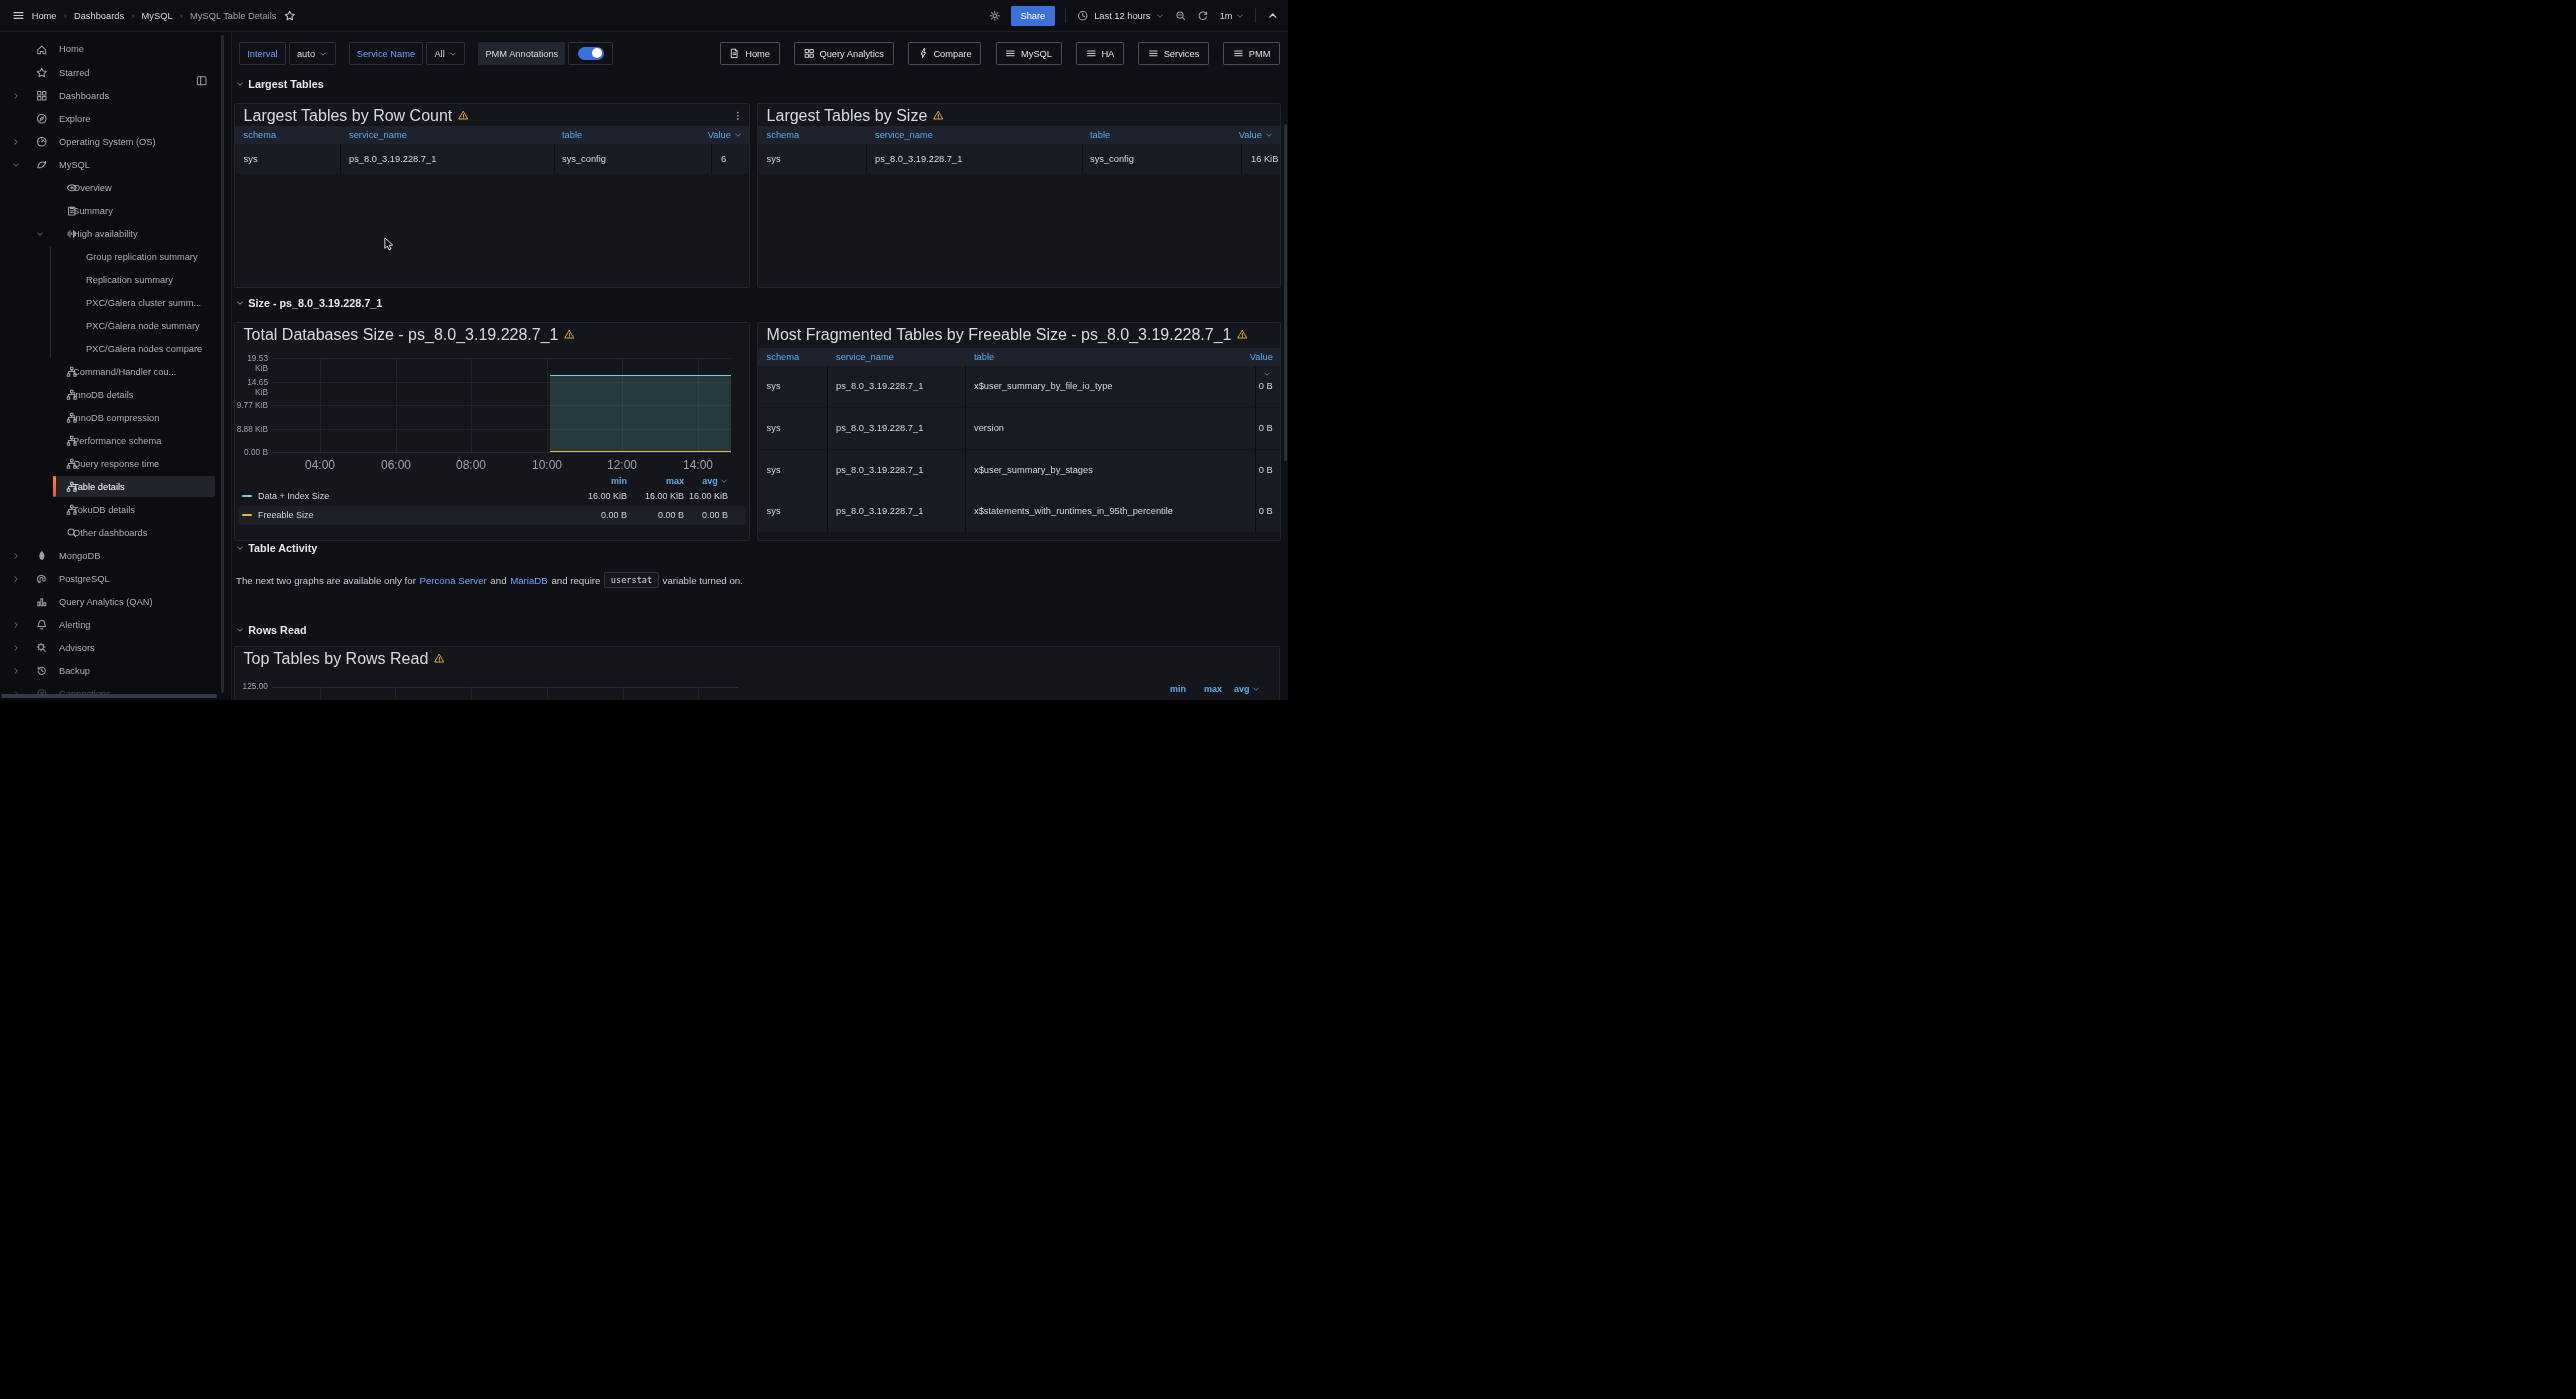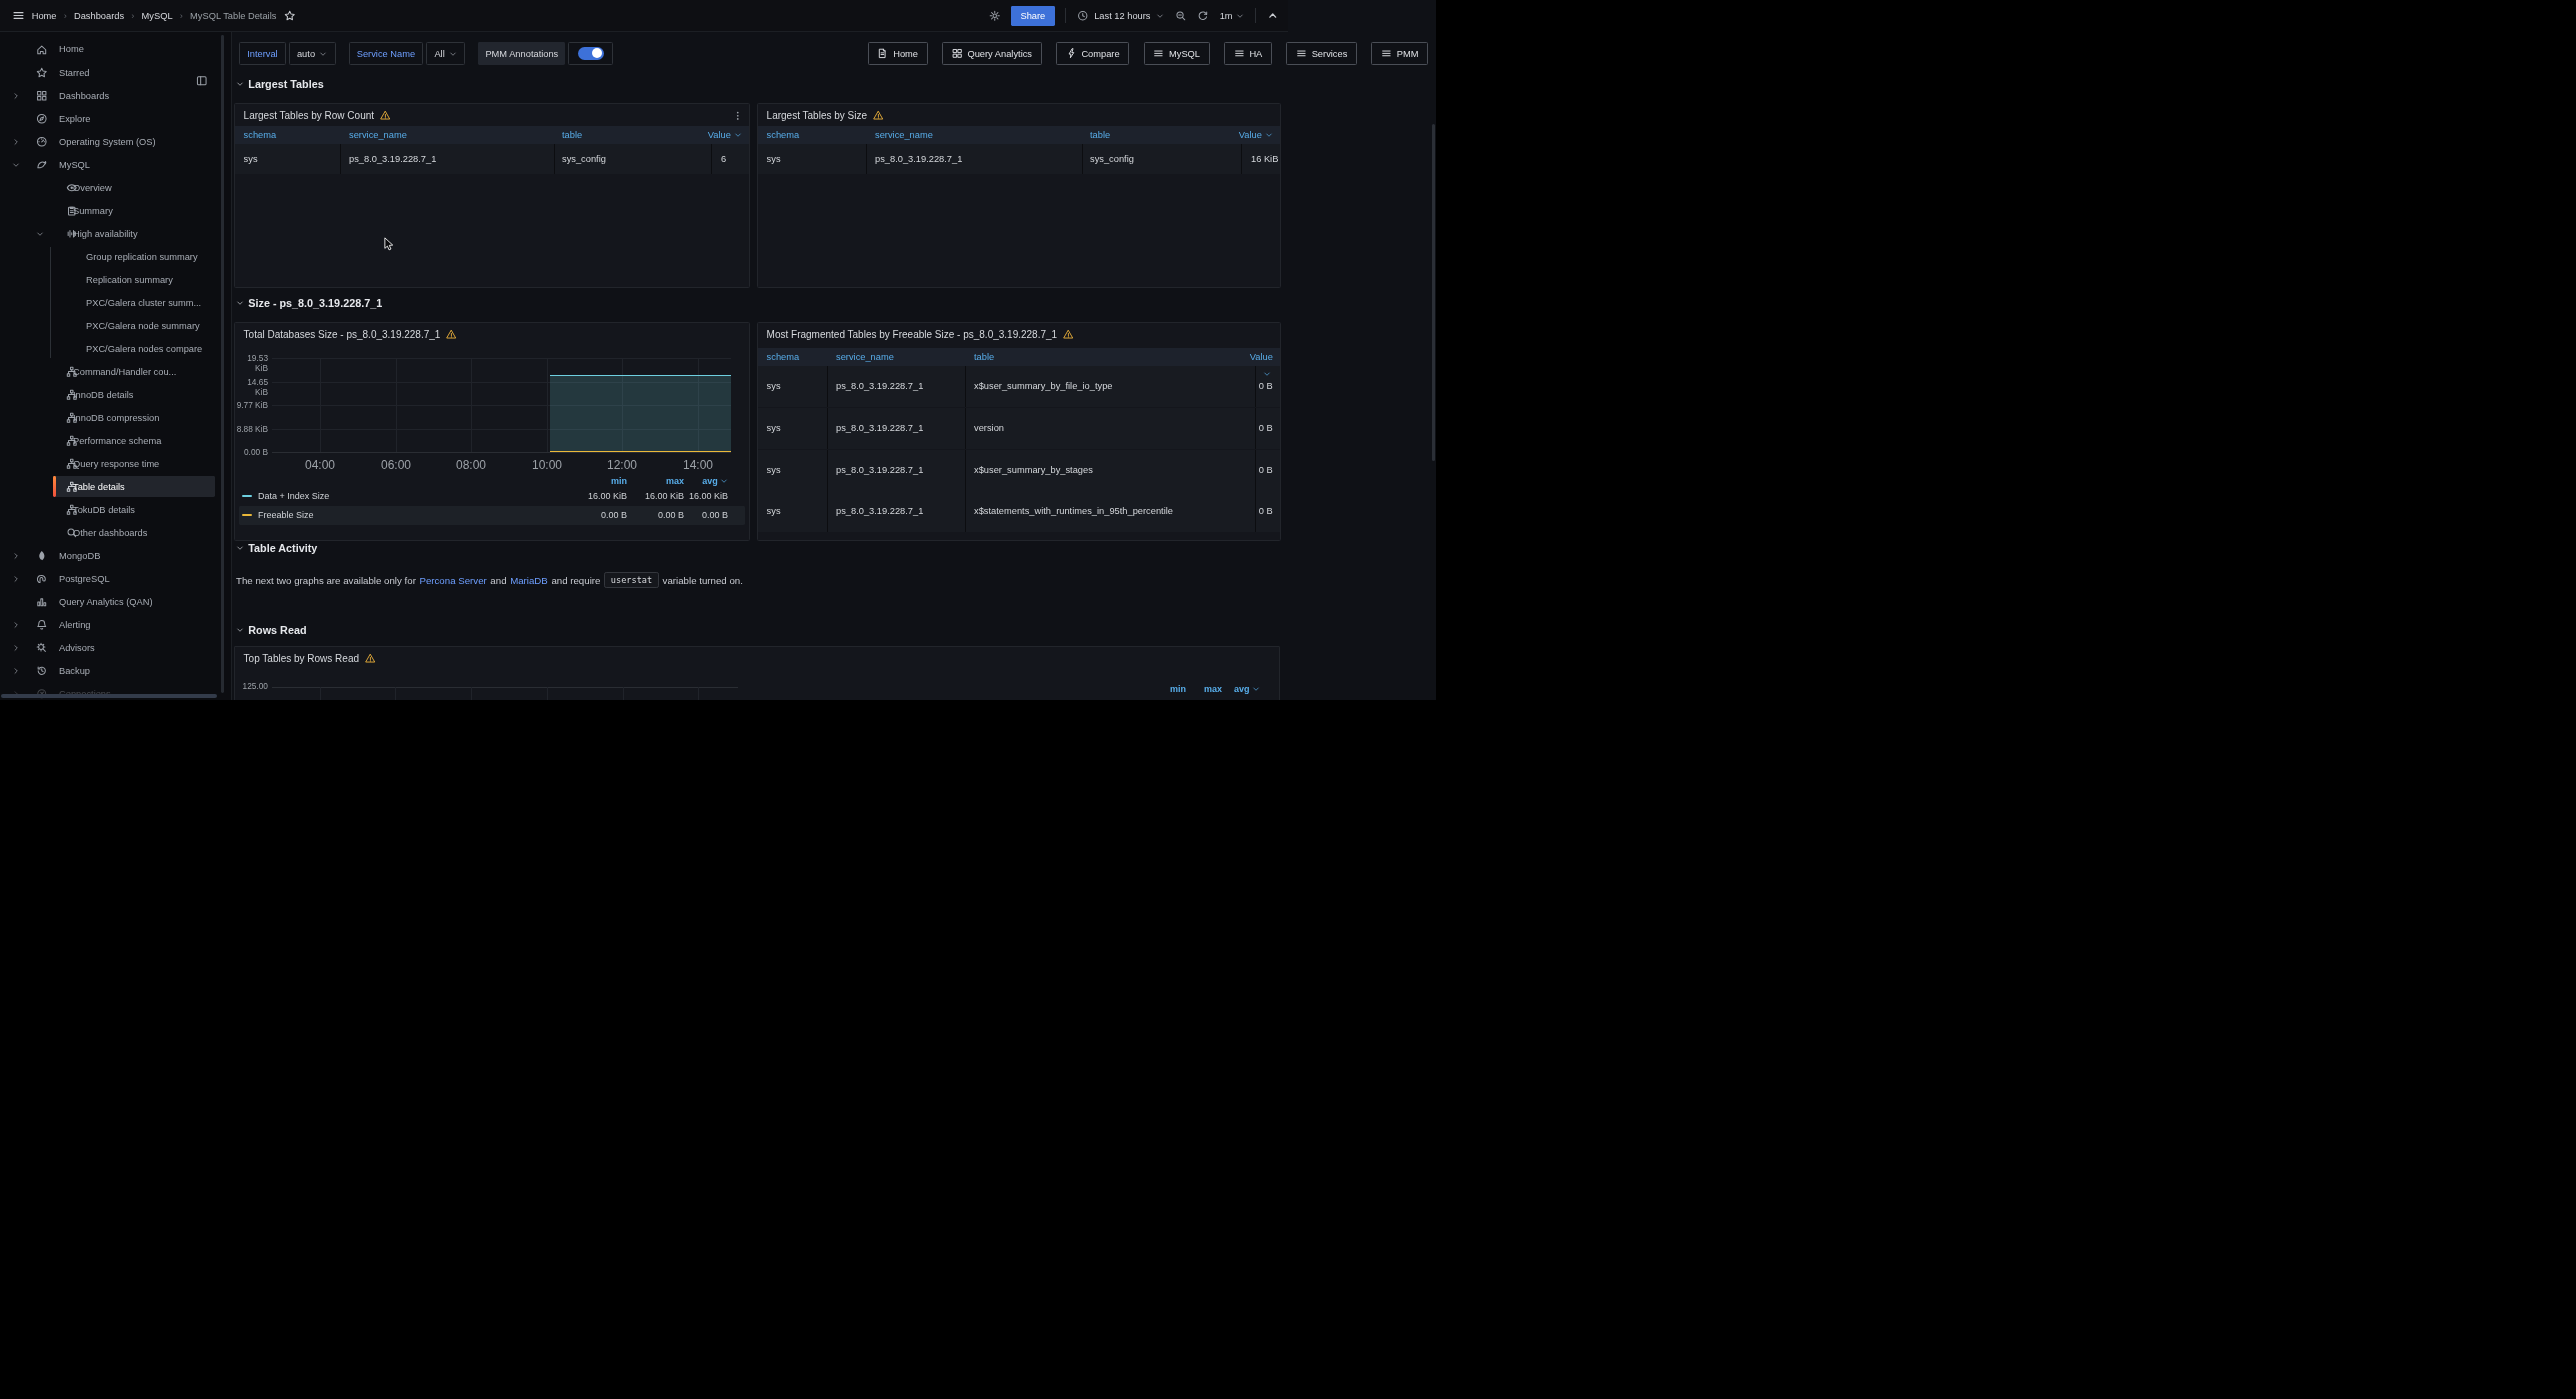--- a/index.html
+++ b/index.html
@@ -11,7 +11,7 @@
   *{margin:0;padding:0;box-sizing:border-box;}
   html,body{background:#000;}
   body{font-family:"Liberation Sans","DejaVu Sans",sans-serif;}
-  .screen{position:relative;width:1436px;height:700px;background:var(--bg);overflow:hidden;color:var(--text);}
+  .screen{position:relative;width:1288px;height:700px;background:var(--bg);overflow:hidden;color:var(--text);}
   .icon{display:inline-flex;flex:none;width:11.5px;height:11.5px;color:var(--text2);}
   .icon svg{width:100%;height:100%;}
 

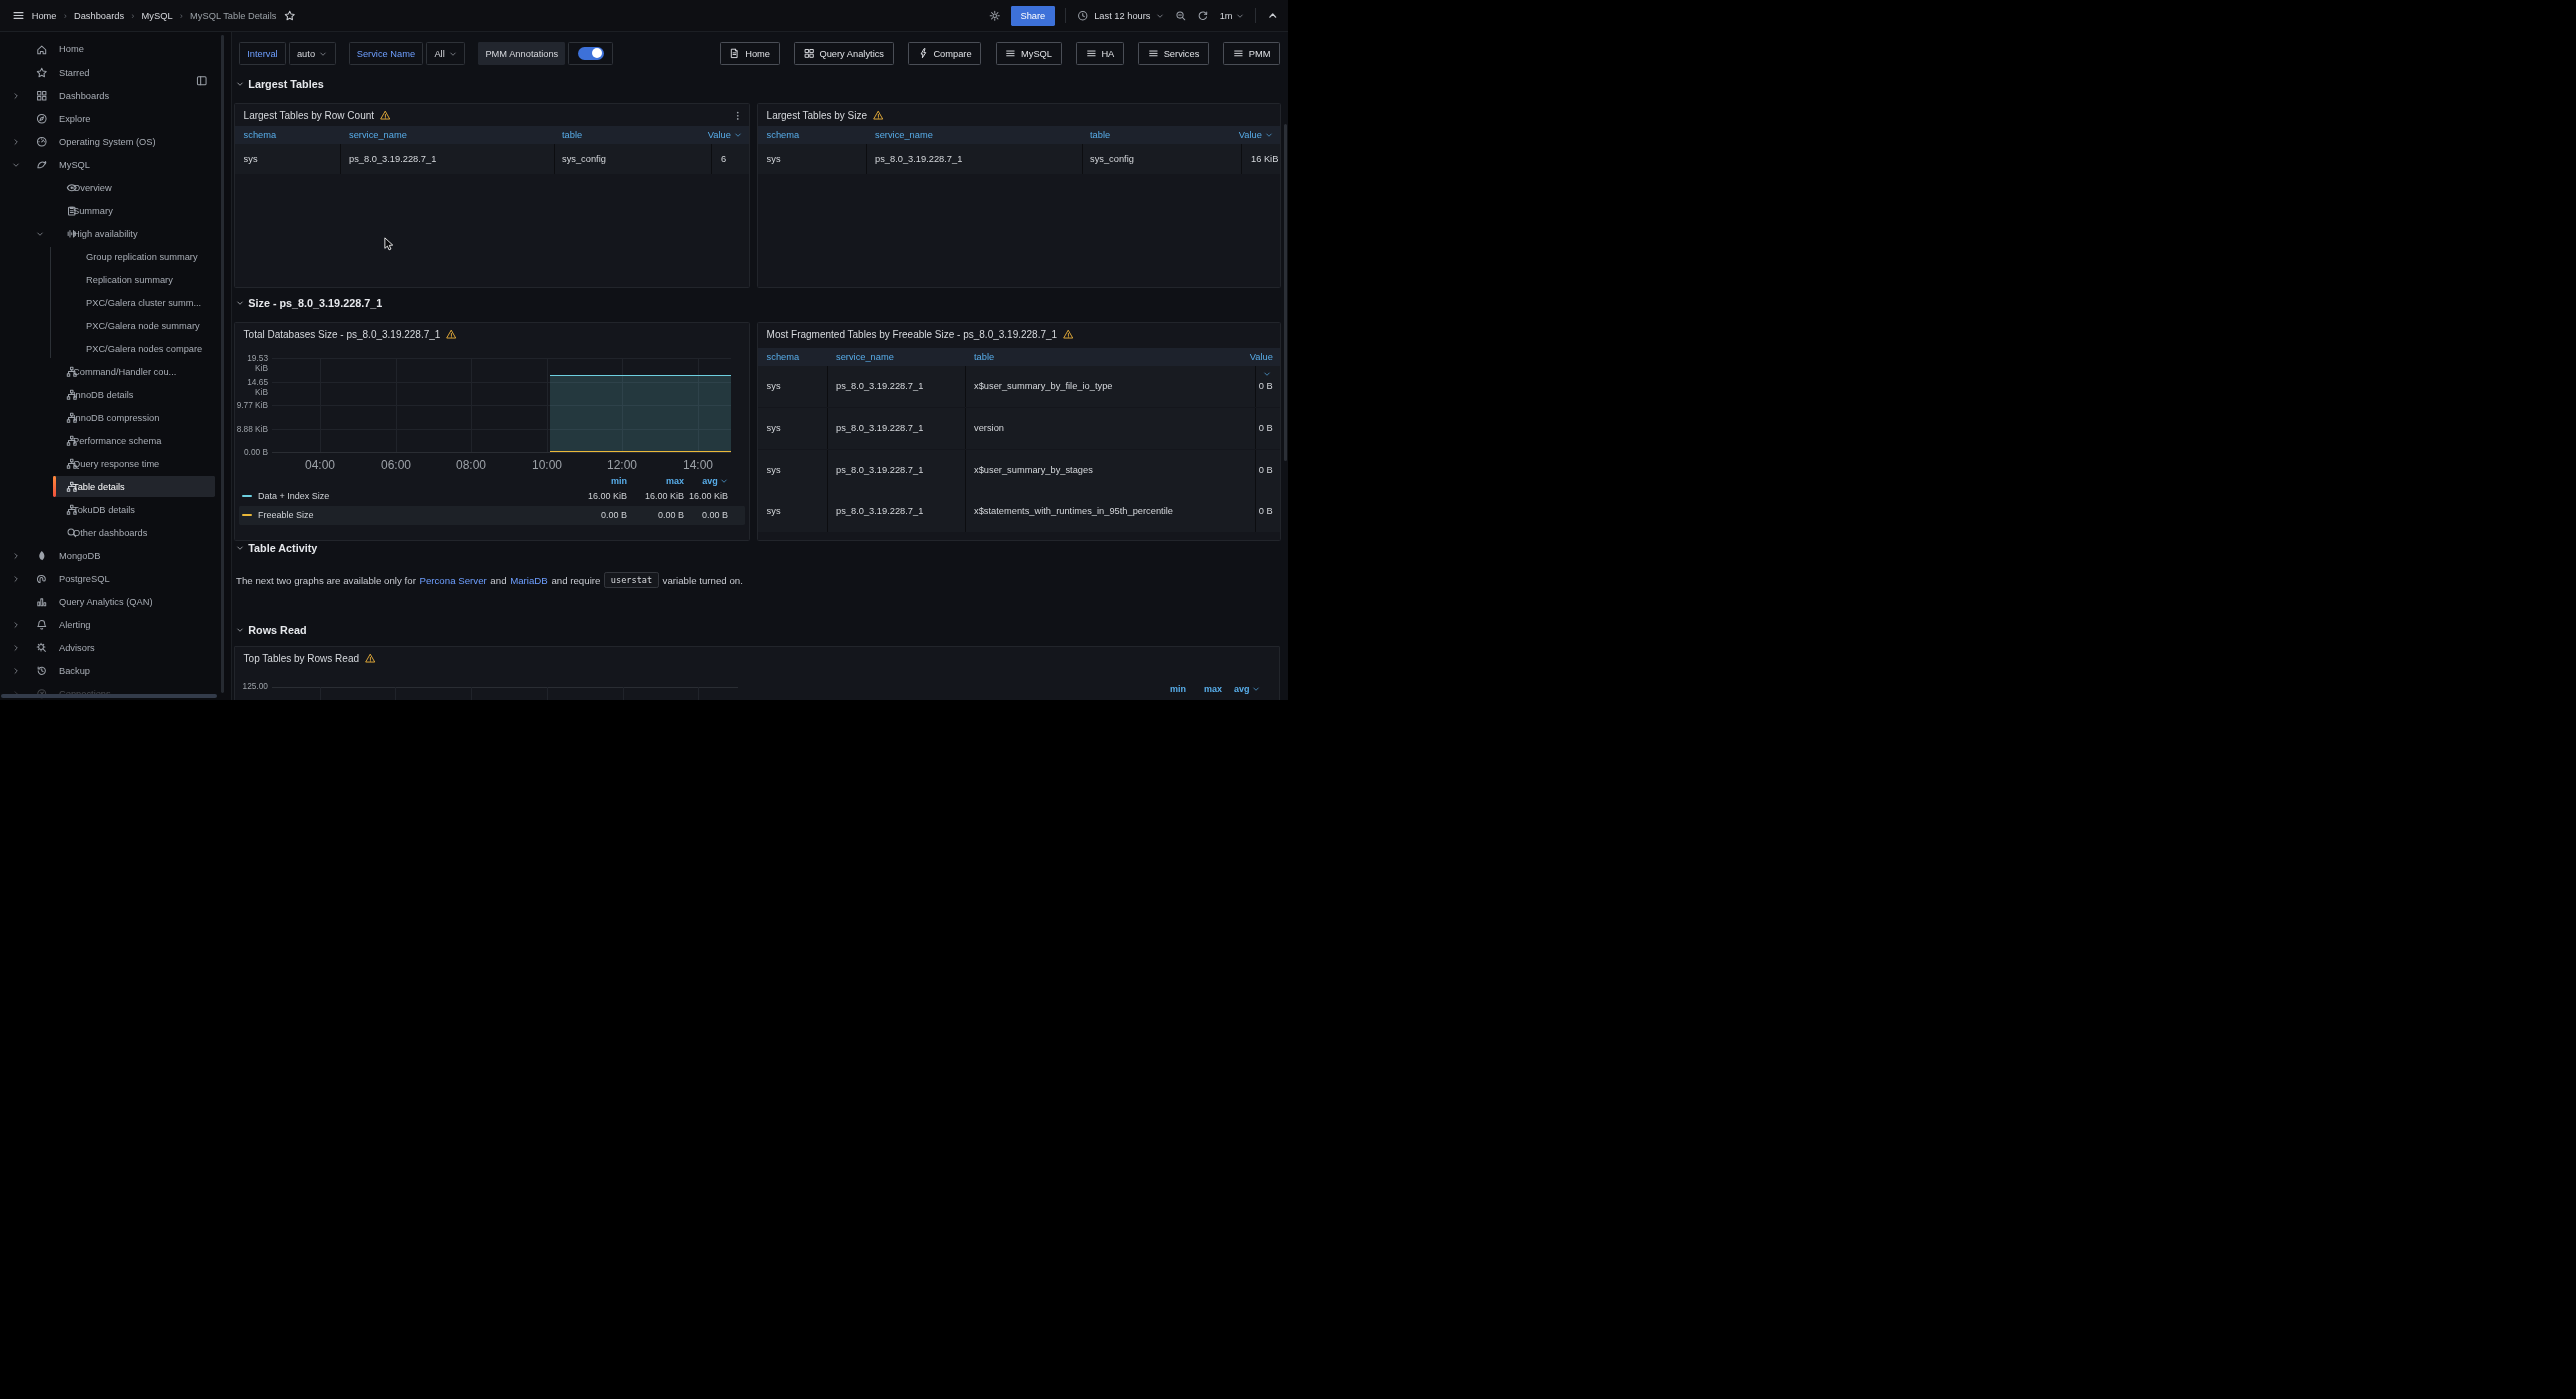--- a/index.html
+++ b/index.html
@@ -61,7 +61,7 @@
   .section-h{position:absolute;display:flex;align-items:center;gap:4.3px;font-size:10.8px;font-weight:600;color:#e6e8ec;cursor:pointer;}
   .section-h .chev-sm{color:#c9ccd1;}
   .panel{position:absolute;background:var(--panel);border:0.7px solid var(--pborder);border-radius:1.4px;}
-  .p-title{position:absolute;left:8.6px;top:0;height:23px;display:flex;align-items:center;gap:5.8px;font-size:10px;color:#d7dade;}
+  .p-title{position:absolute;left:8.6px;top:0;height:23px;display:flex;align-items:center;gap:5.8px;font-size:16px;color:#d7dade;}
   .warn{display:inline-flex;width:10.8px;height:10.8px;color:var(--orange);}
   .warn svg{width:100%;height:100%;}
   .kebab{position:absolute;right:5.8px;top:5.8px;width:11.5px;height:11.5px;color:var(--text2);cursor:pointer;}

